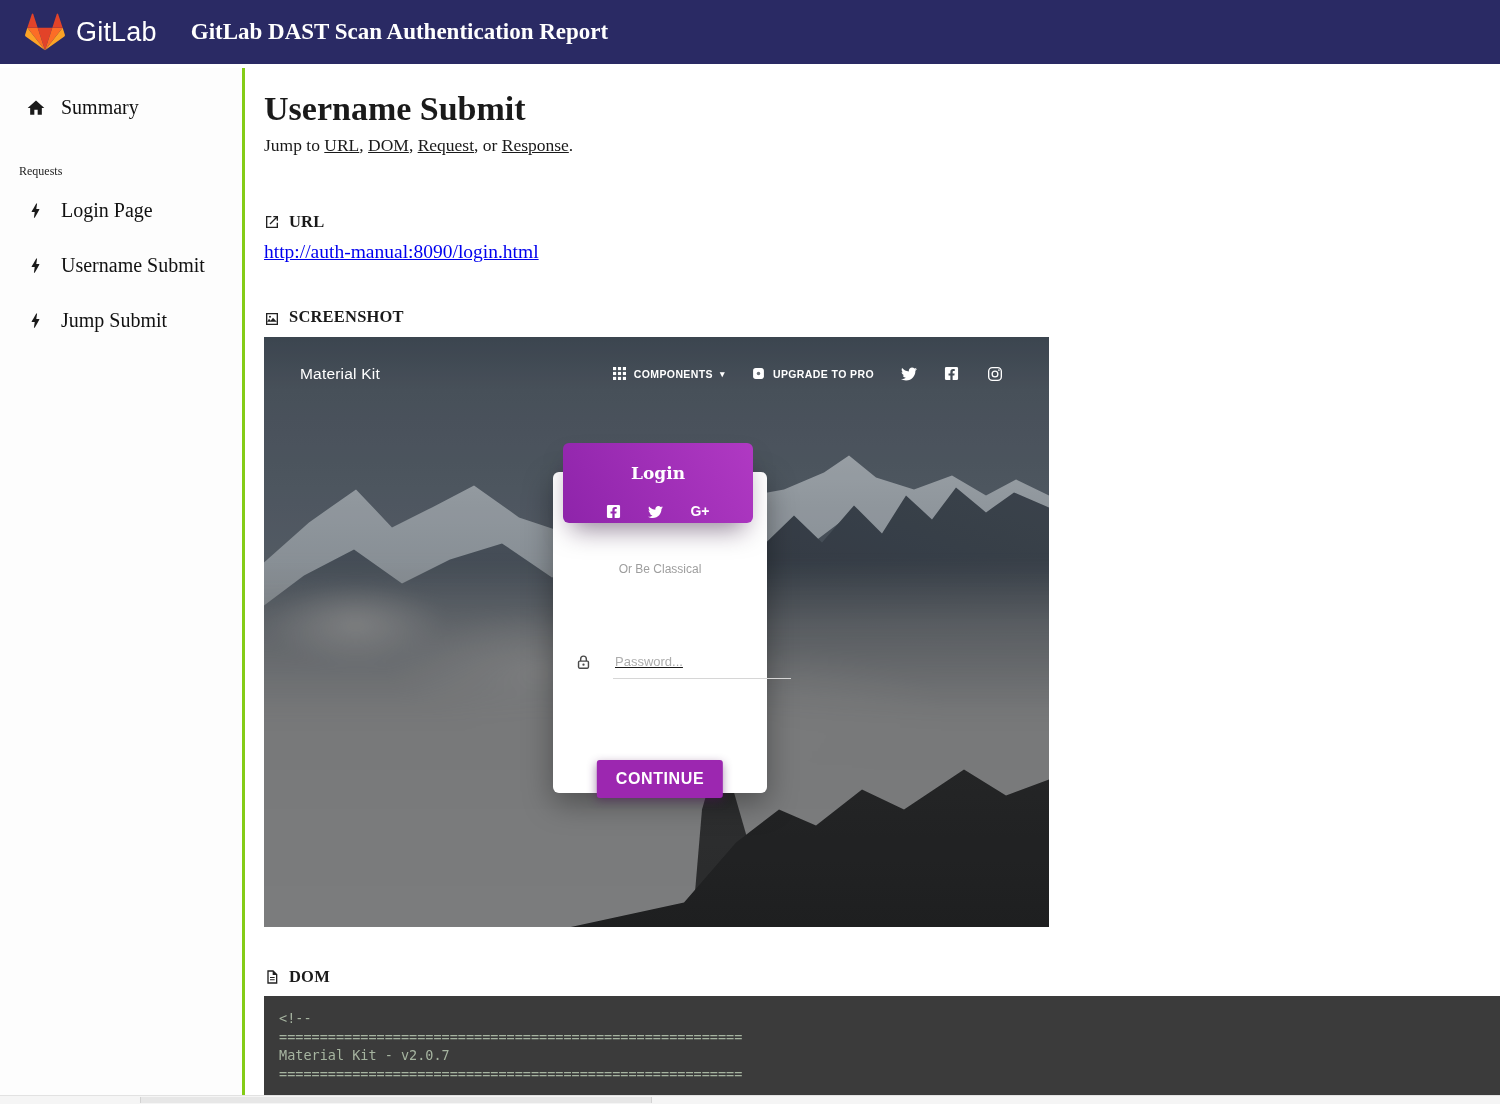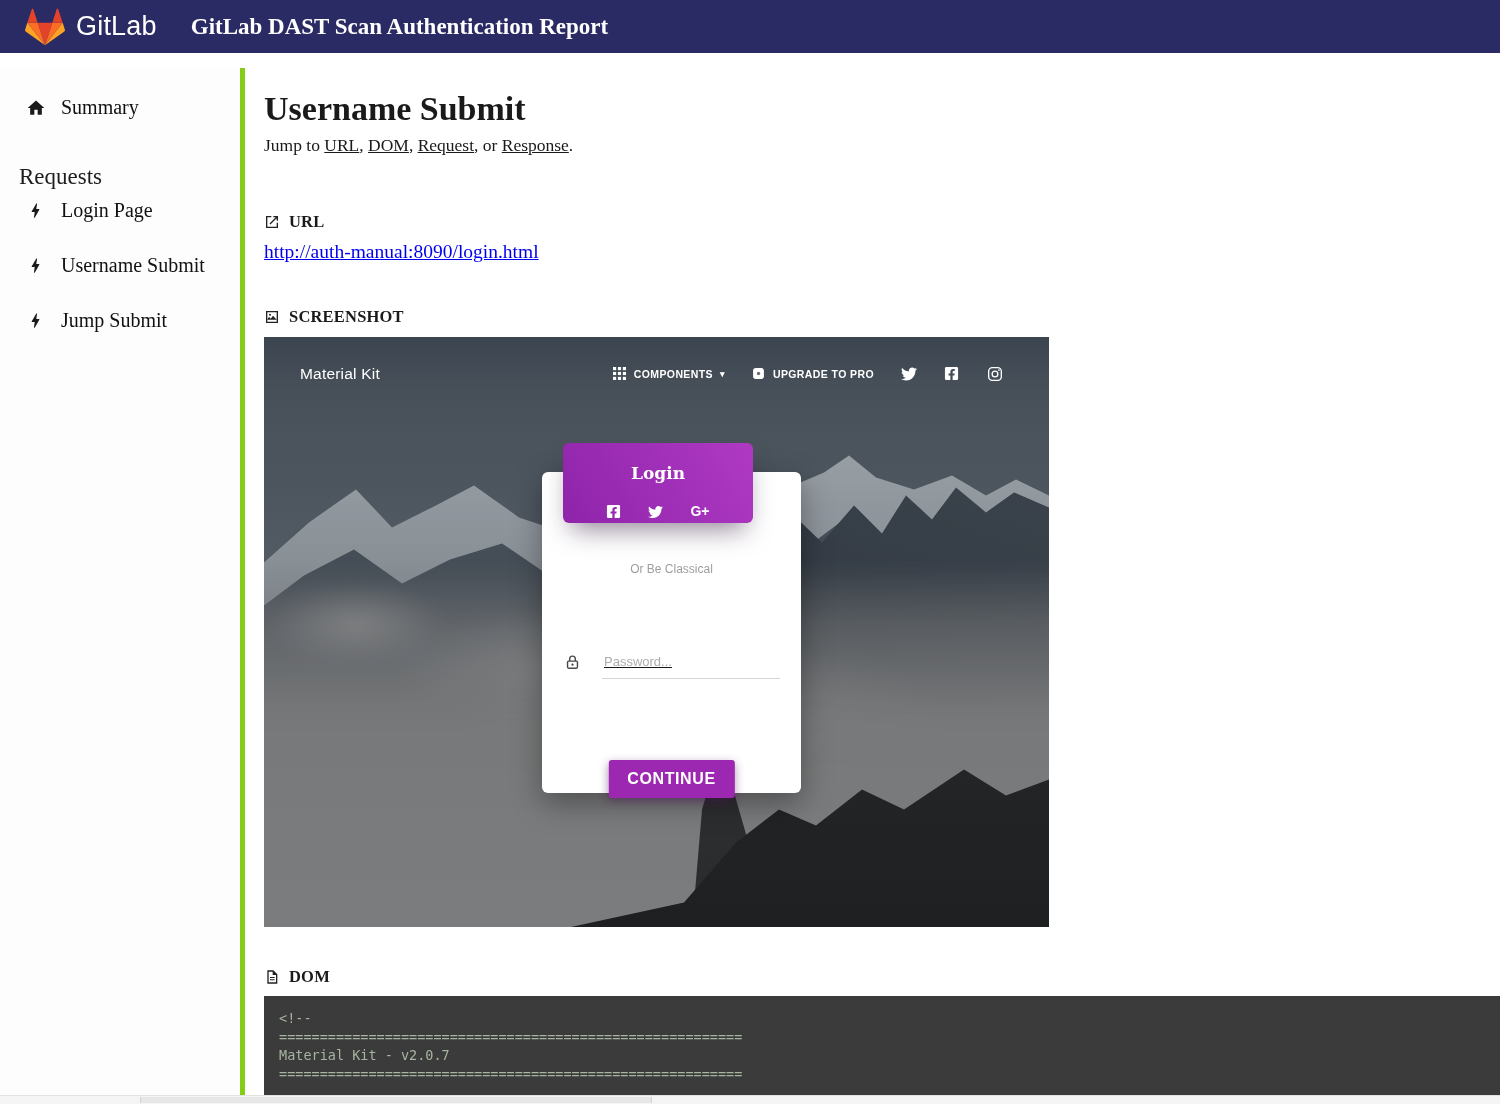--- a/index.html
+++ b/index.html
@@ -14,7 +14,7 @@
 
   
   .topbar {
-    position: absolute; top:0; left:0; right:0; height:53px;
+    position: absolute; top:0; left:0; right:0; height:64px;
     background:#2a2a64;
     display:flex; align-items:center;
     padding-left:24px;

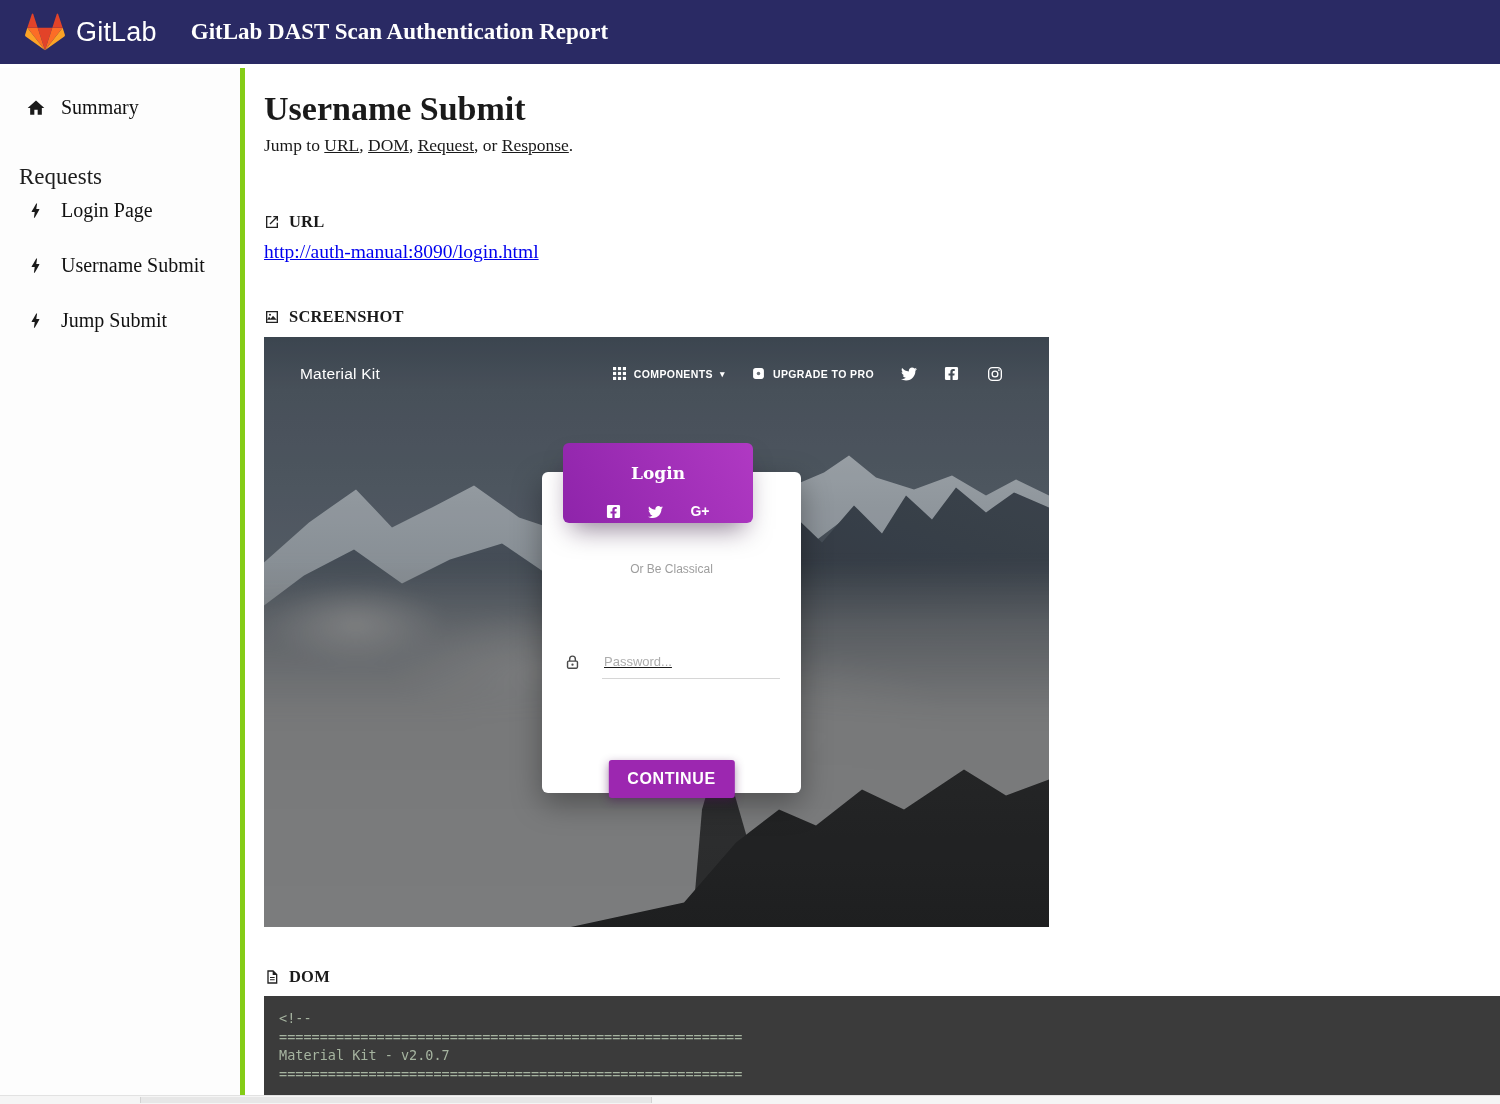--- a/index.html
+++ b/index.html
@@ -32,7 +32,7 @@
   
   .sidebar {
     position:absolute; top:68px; left:0; width:245px; bottom:9px;
-    background:#fdfdfd; border-right:5px solid #84cc16;padding-left:8px;
+    background:#fdfdfd; border-right:3px solid #84cc16;padding-left:8px;
   }
   .side-row {
     position:absolute; left:0; right:0;

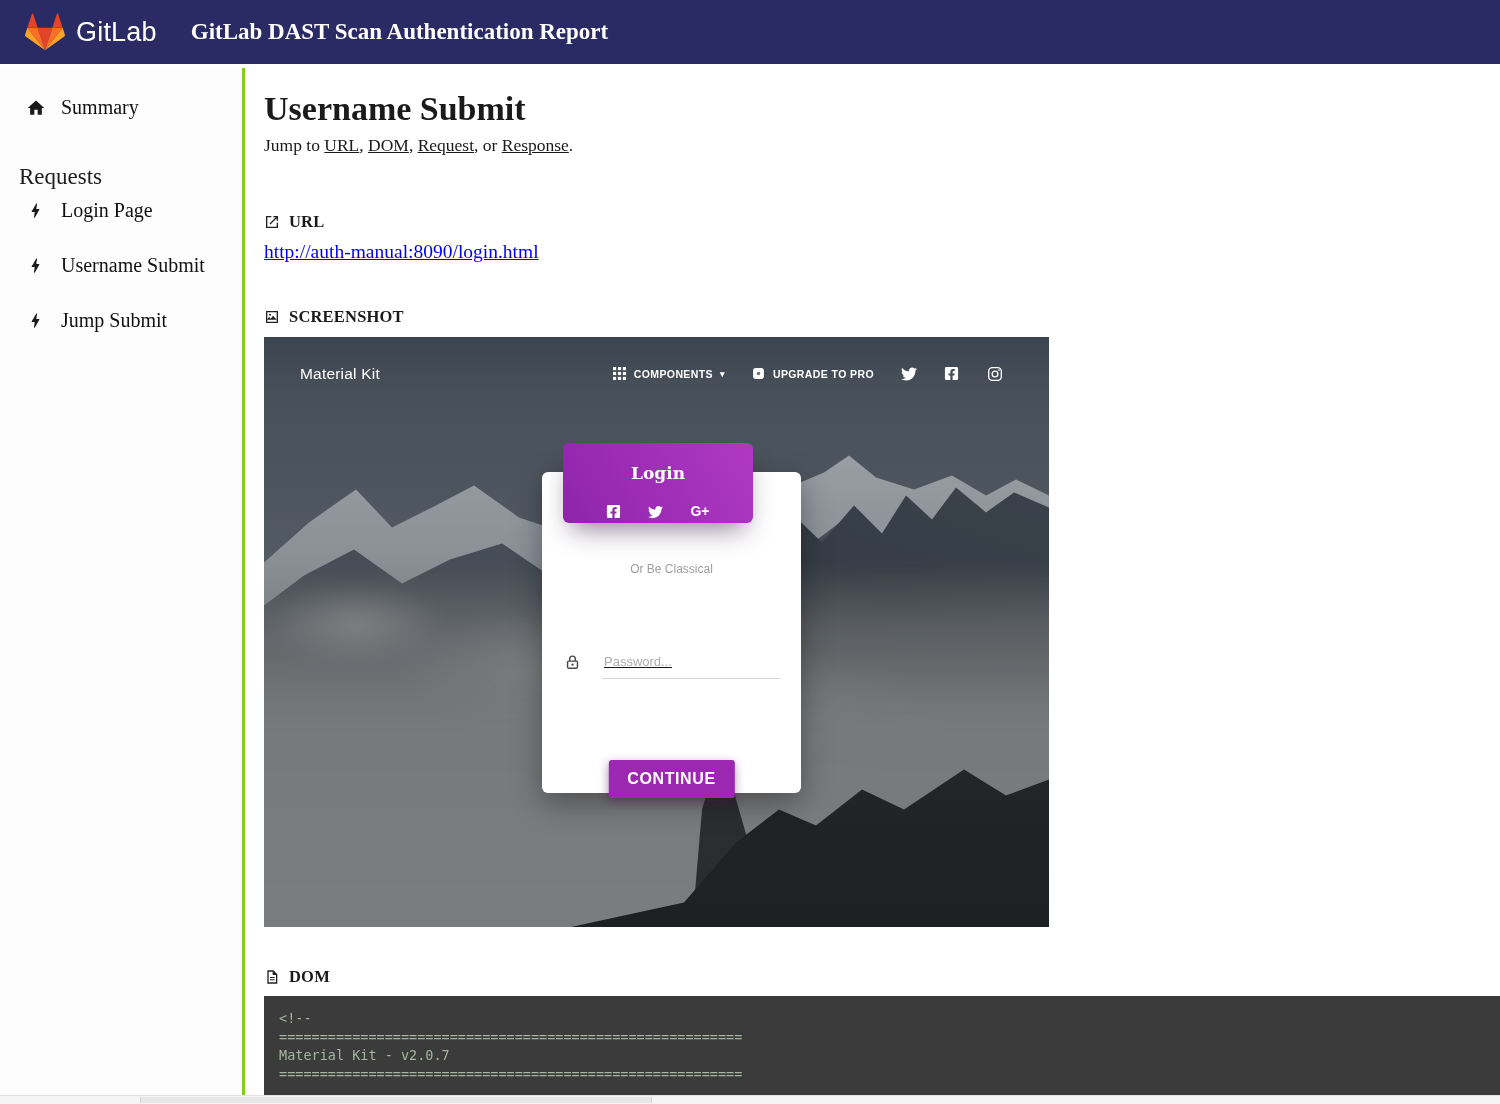--- a/index.html
+++ b/index.html
@@ -43,7 +43,7 @@
   .side-summary { top:28px; }
   .side-heading {
     position:absolute; top:96px; left:19px;
-    font-size:23px; color:#1d1d1d;text-align:right;
+    font-size:12px; color:#1d1d1d;text-align:right;
   }
   .side-item-0 { top:131px; }
   .side-item-1 { top:186px; }

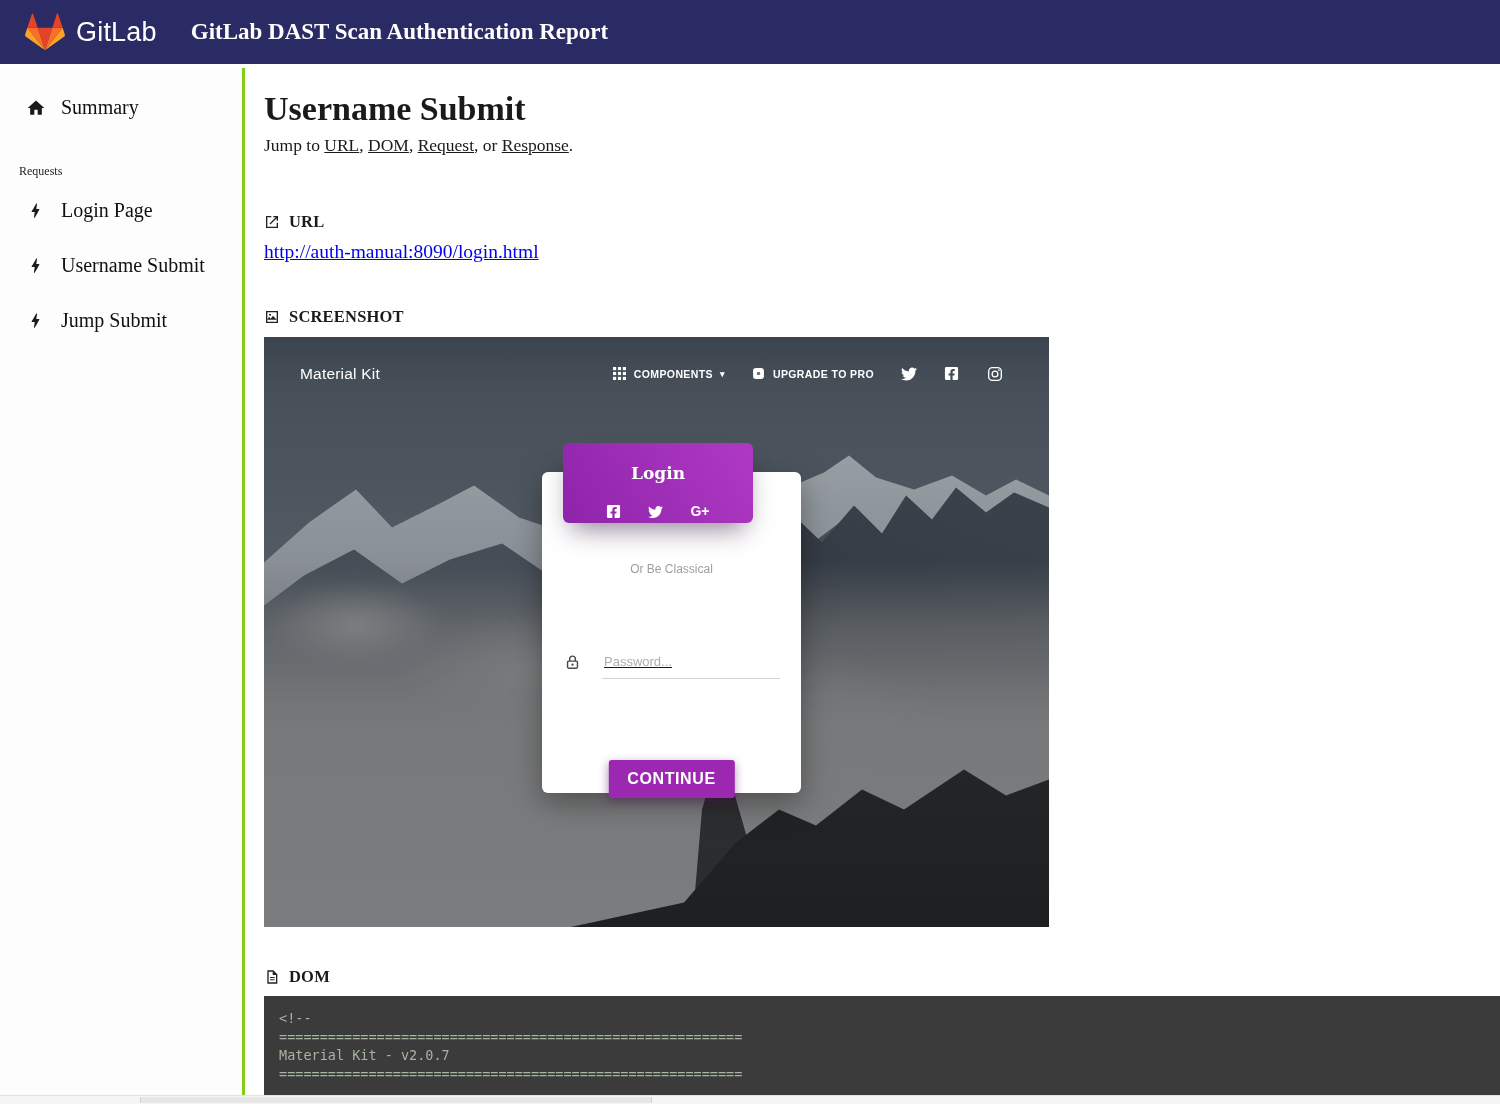--- a/index.html
+++ b/index.html
@@ -61,7 +61,7 @@
   }
   .sec-head .hicon { width:16px; height:16px; display:flex; }
   .sec-head-url { margin-top:56px; }
-  .sec-head-shot { margin-top:44px; }
+  .sec-head-shot { margin-top:44px;align-items:flex-end; }
   .sec-head-dom { margin-top:40px; }
   .url-link {
     display:inline-block; margin-top:9px;

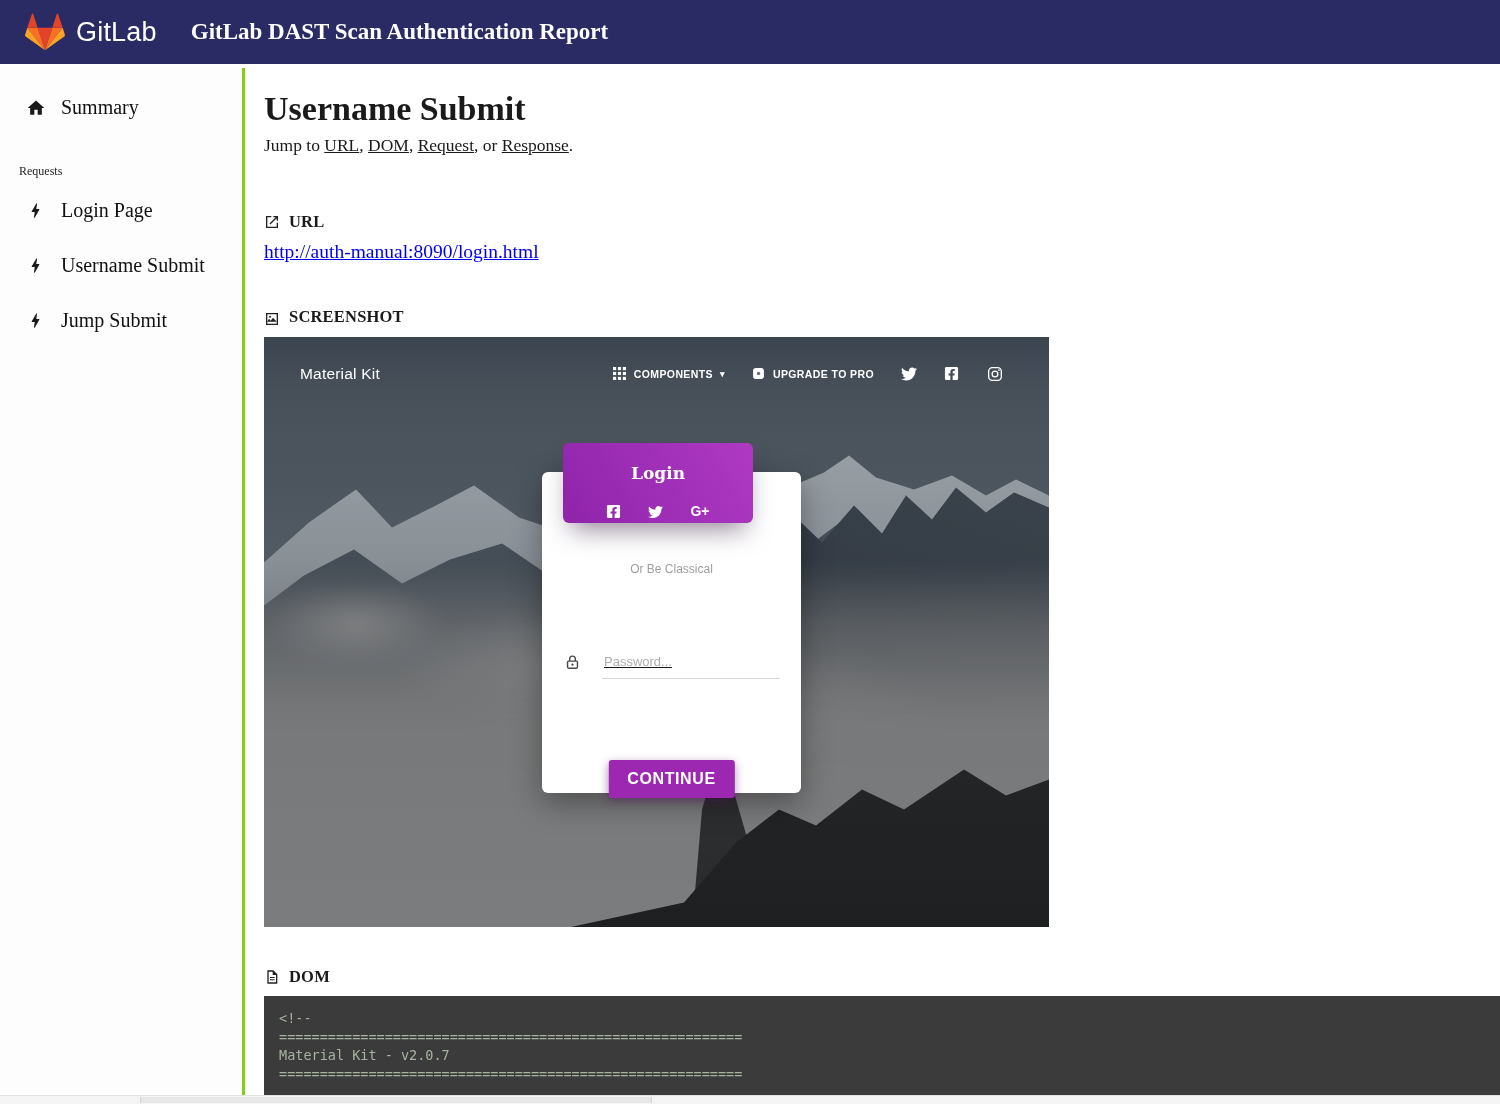--- a/index.html
+++ b/index.html
@@ -140,7 +140,7 @@
   .mk-social { width:16px; height:16px; display:flex; cursor:pointer; }
 
   .mk-card {
-    position:absolute; left:278px; top:135px; width:259px; height:321px;
+    position:absolute; left:289px; top:135px; width:214px; height:321px;
     background:#fff; border-radius:6px; z-index:6;
     box-shadow:0 10px 30px rgba(0,0,0,.35);
   }

